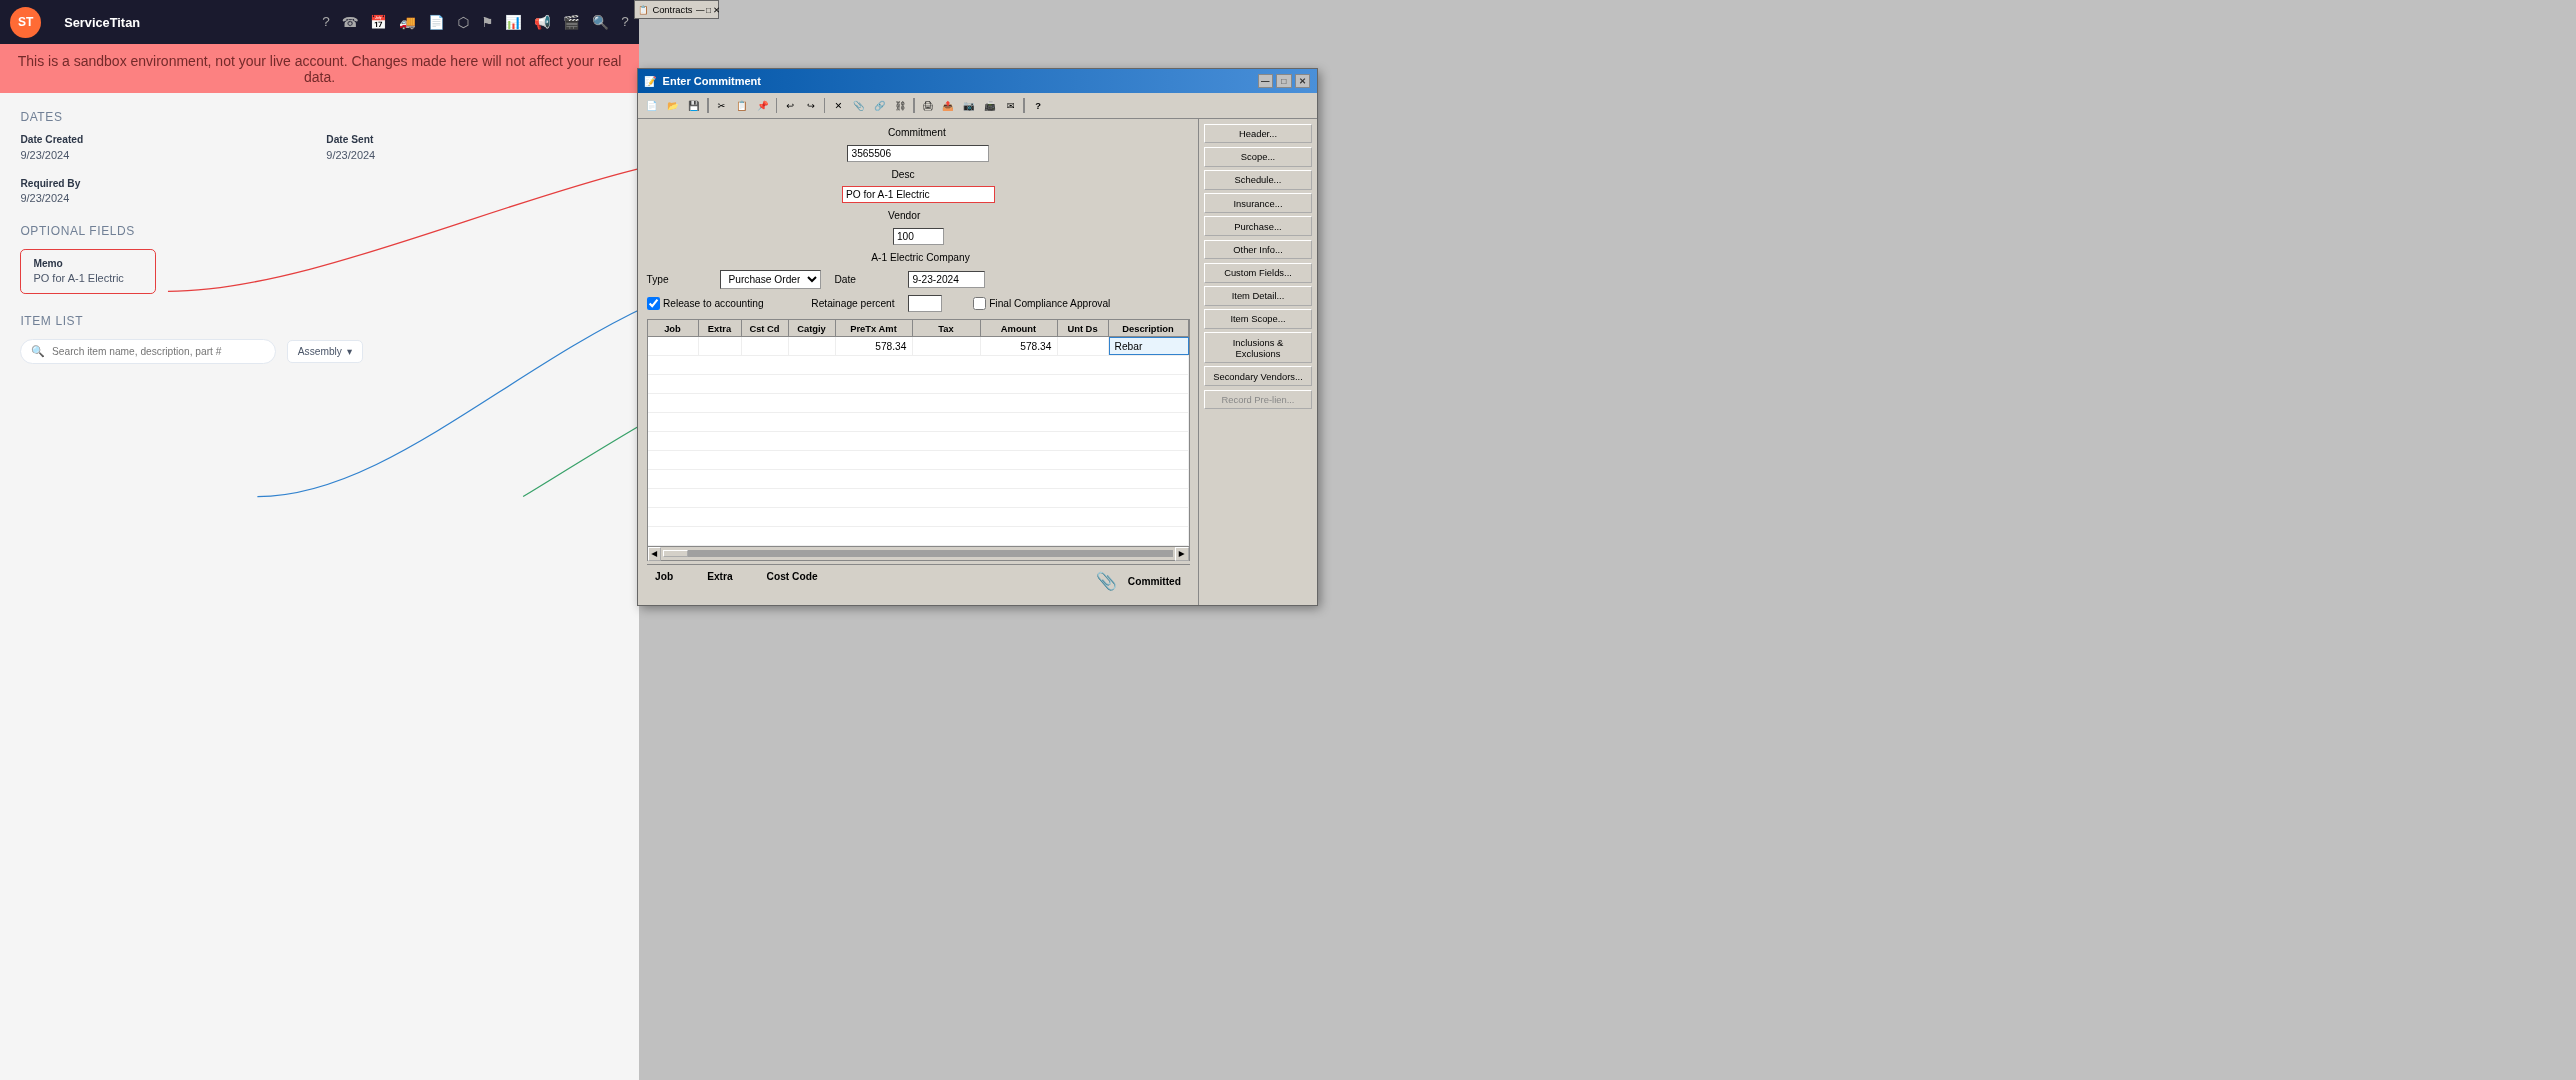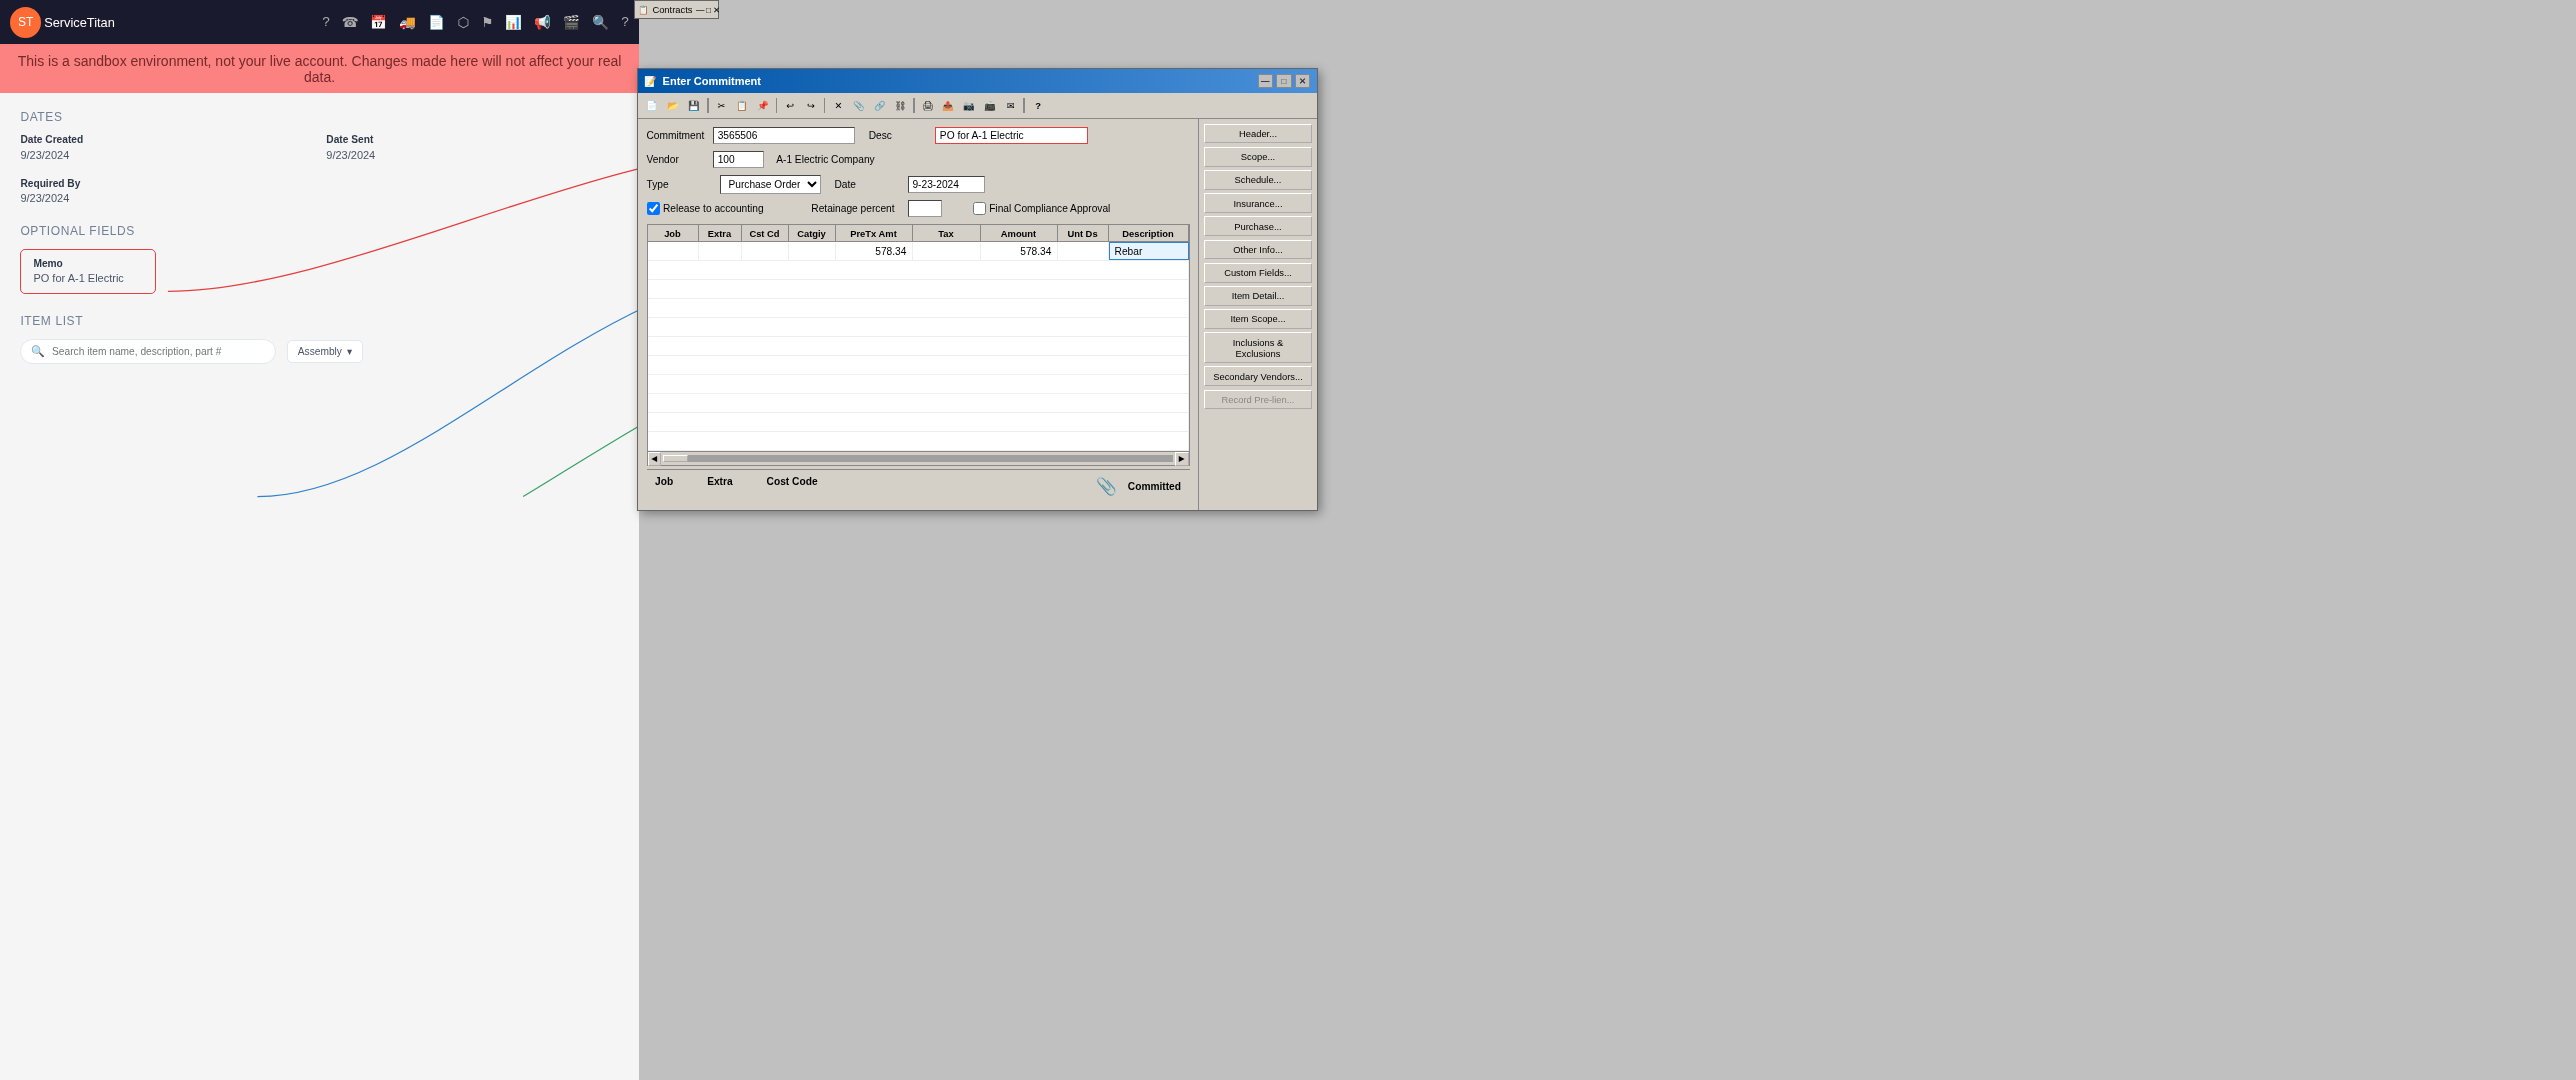--- a/index.html
+++ b/index.html
@@ -10,7 +10,7 @@
 
     
     .st-navbar { background: #1a1a2e; height: 44px; display: flex; align-items: center; padding: 0 10.2px; gap: 13.6px; }
-    .st-logo { display: flex; align-items: center; gap: 3px; color: white; font-size: 12.8px; font-weight: normal; text-align: right; }
+    .st-logo { display: flex; align-items: center; gap: 23px; color: white; font-size: 12.8px; font-weight: bold; text-align: right; }
     .st-logo-icon { width: 31px; height: 31px; background: #ff6b35; border-radius: 50%; display: flex; align-items: center; justify-content: center; color: white; font-size: 12px; }
     .st-nav-icons { display: flex; gap: 12px; margin-left: auto; }
     .st-nav-icon { color: #aaa; font-size: 13.6px; cursor: pointer; }

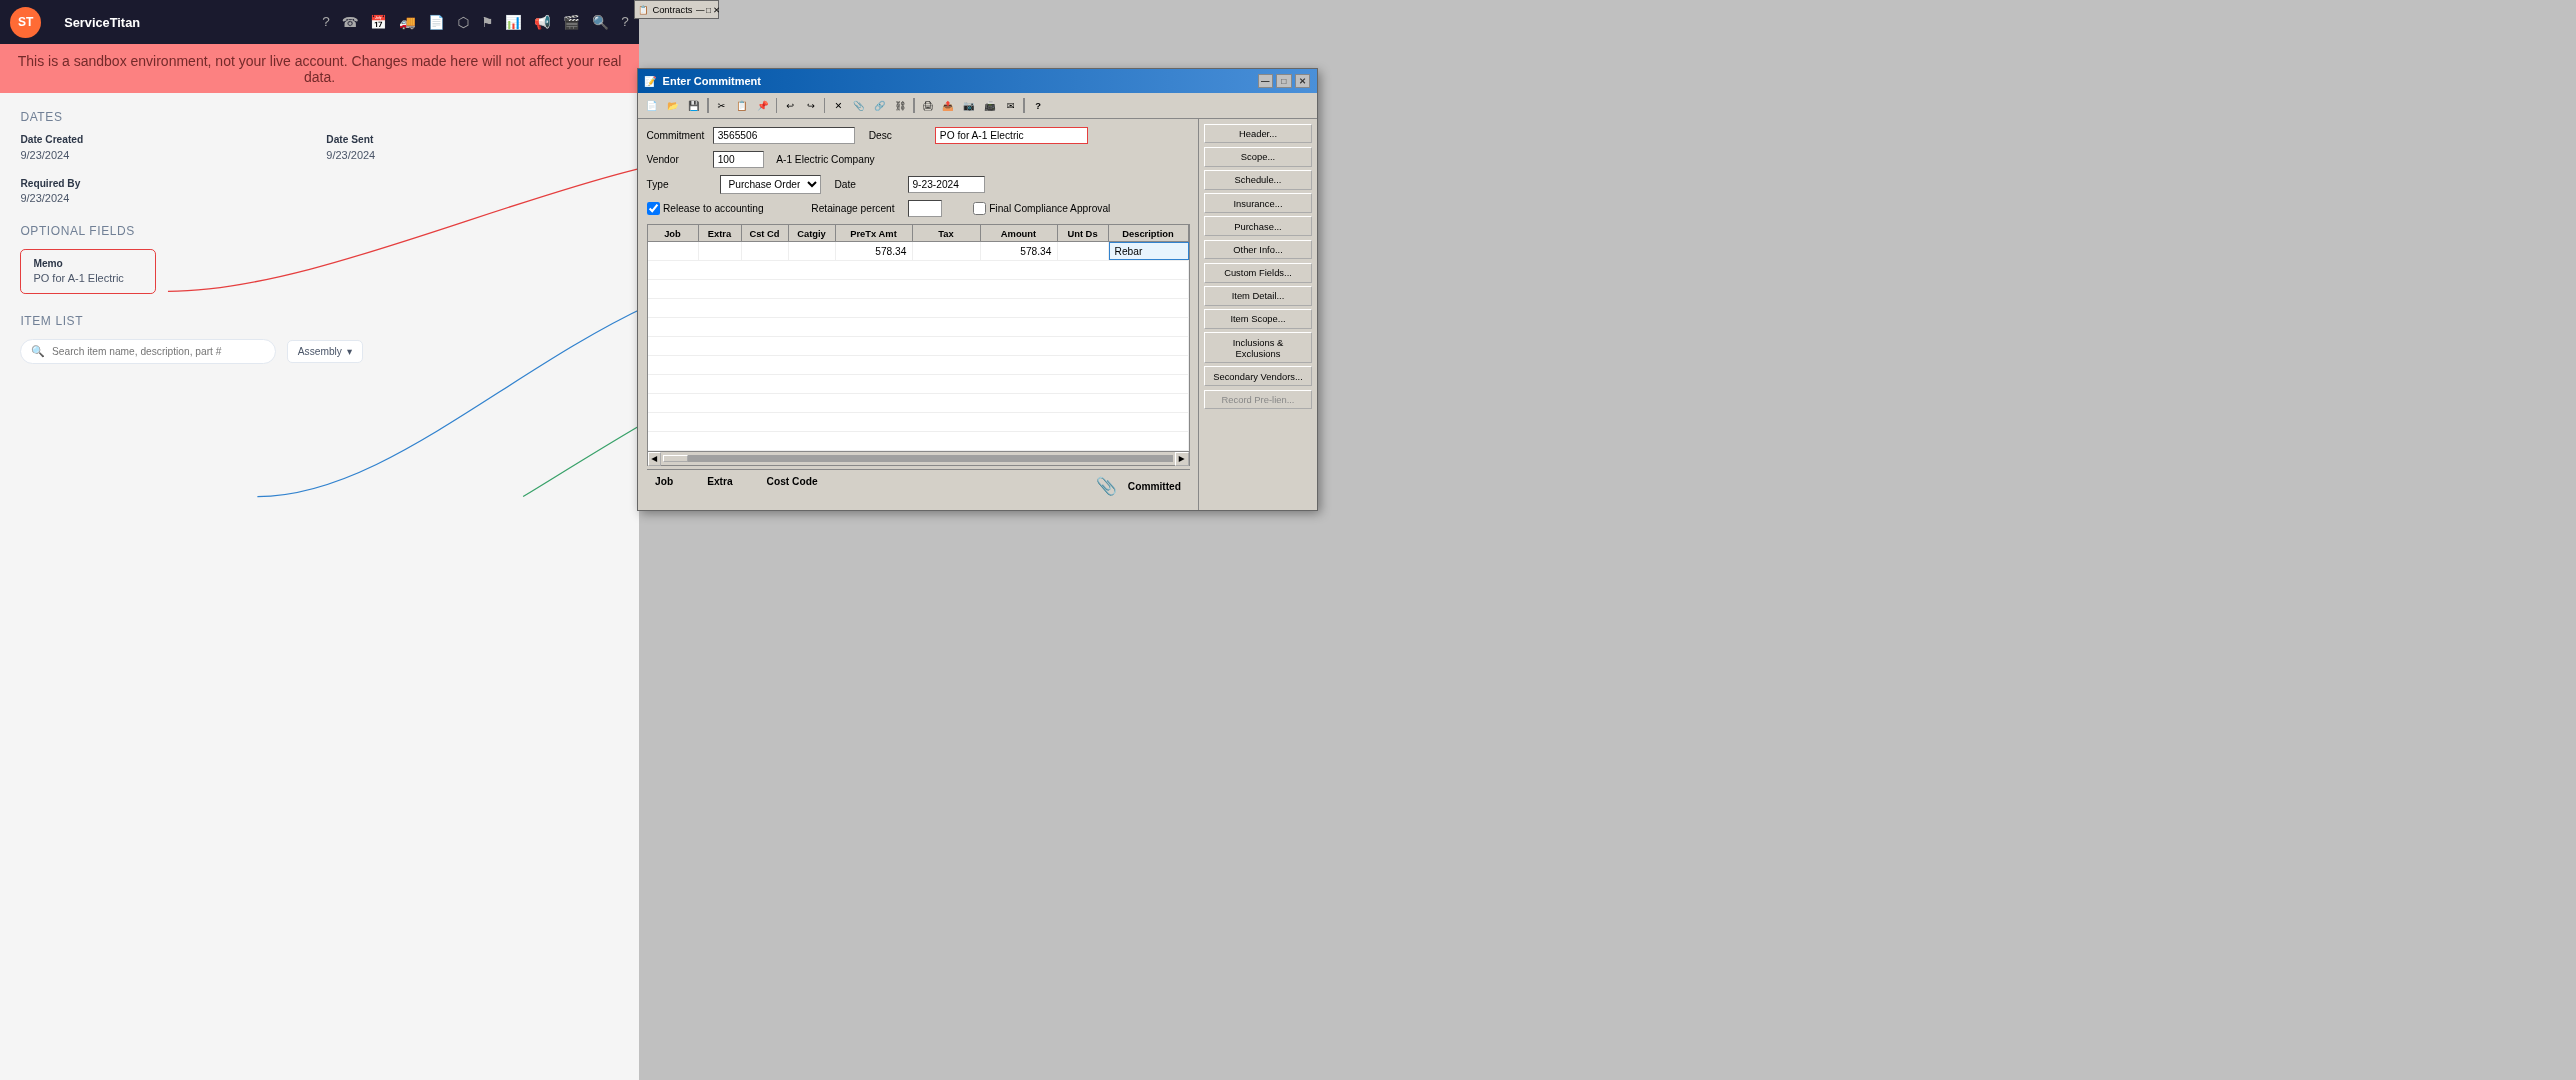--- a/index.html
+++ b/index.html
@@ -82,7 +82,7 @@
     .win-main { flex: 1; padding: 8.5px; }
 
     
-    .form-row { display: flex; align-items: center; gap: 6.8px; margin-bottom: 6.8px; font-size: 10.2px; }
+    .form-row { display: flex; align-items: center; gap: 6.8px; margin-bottom: 6.8px; font-size: 10.2px; flex-direction: column; }
     .form-label { color: #000; min-width: 60px; }
     .form-input { border: 1.7px inset #999; background: white; padding: 1.7px 3.4px; font-size: 10.2px; height: 17px; }
     .form-input.highlighted { border: 1.7px solid #e53e3e; }

